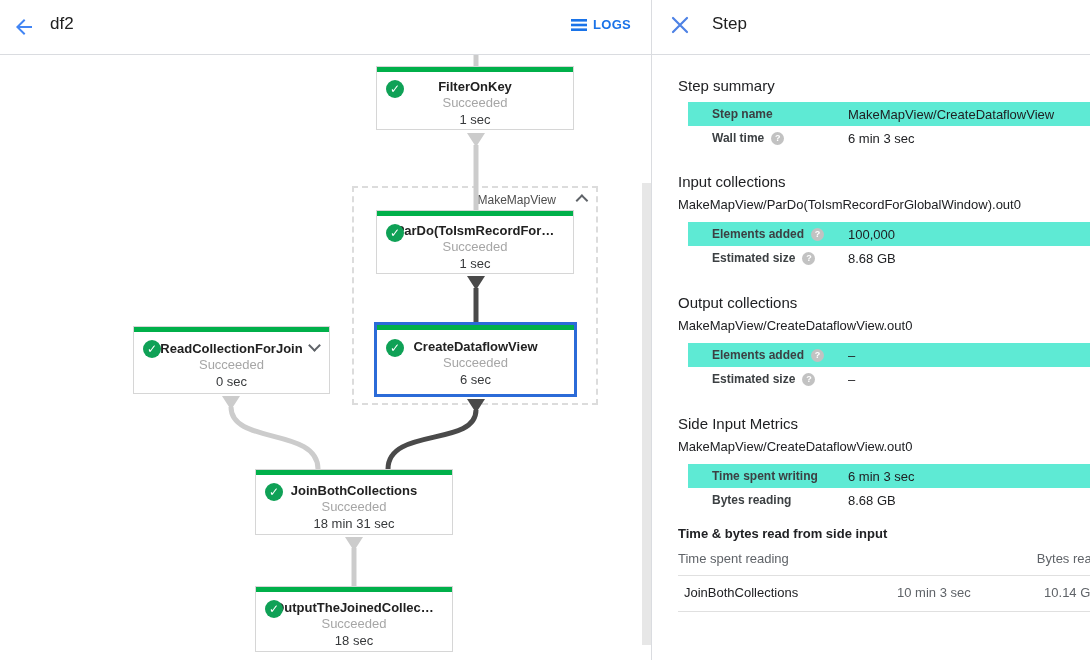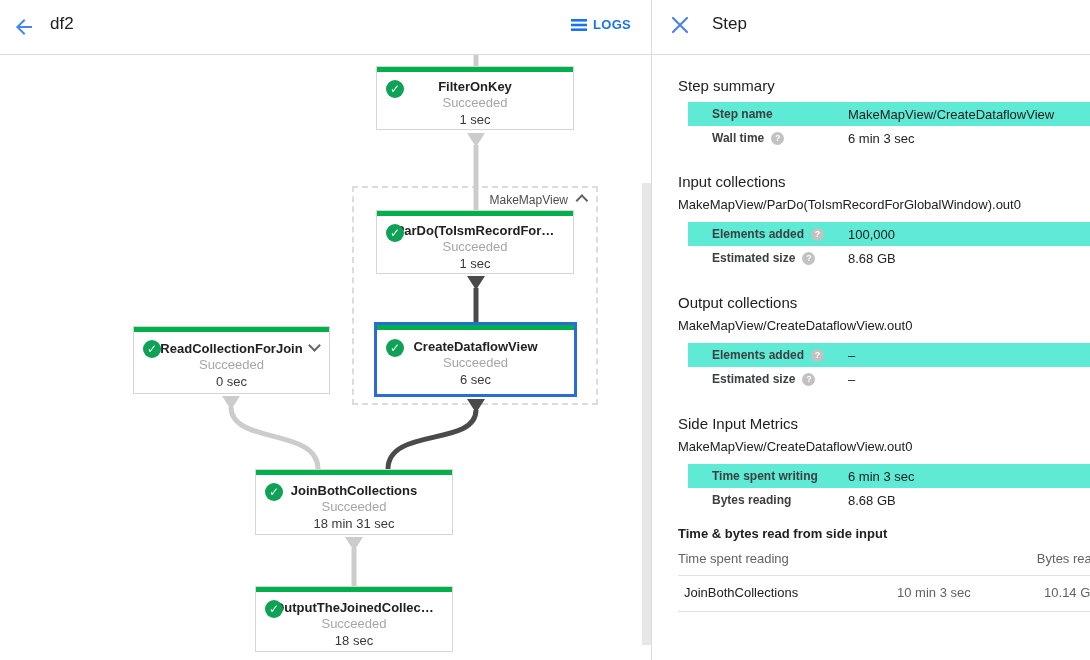--- a/index.html
+++ b/index.html
@@ -19,7 +19,7 @@
   .graph{position:absolute;left:0;top:55px;width:651px;height:605px;background:#fff;}
   .graph svg.wires{position:absolute;left:0;top:0;}
   .group-box{position:absolute;left:352px;top:131px;width:246px;height:219px;border:2px dashed #dcdcdc;box-sizing:border-box;}
-  .group-label{position:absolute;top:5px;right:11px;font-size:12px;color:#4d4d4d;display:flex;align-items:center;gap:8px;cursor:pointer;}
+  .group-label{position:absolute;top:5px;right:11px;font-size:12px;color:#4d4d4d;display:flex;align-items:center;gap:20px;cursor:pointer;}
   .chev{display:inline-block;width:7px;height:7px;border-left:2px solid #5f6368;border-bottom:2px solid #5f6368;}
   .chev.up{transform:rotate(135deg) translate(-1px,-1px);}
   .chev.down{transform:rotate(-45deg);}

